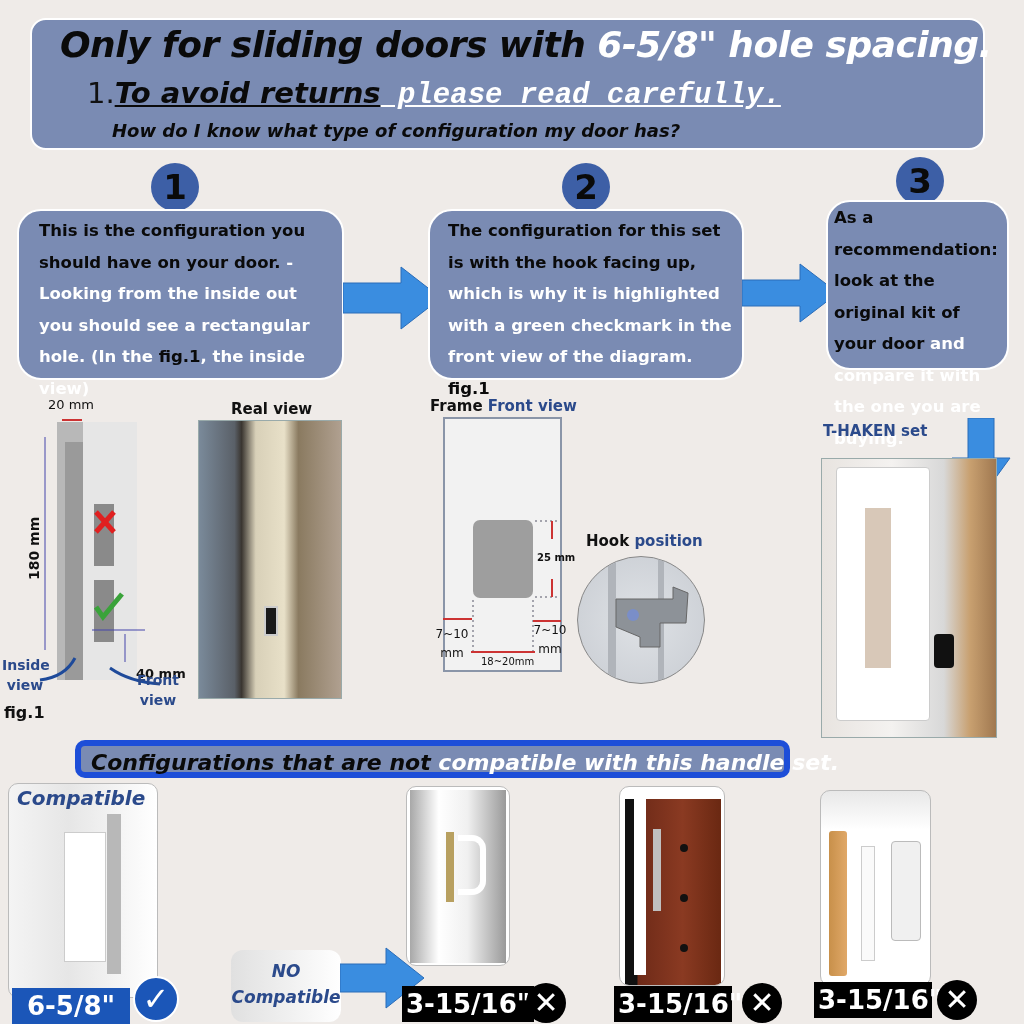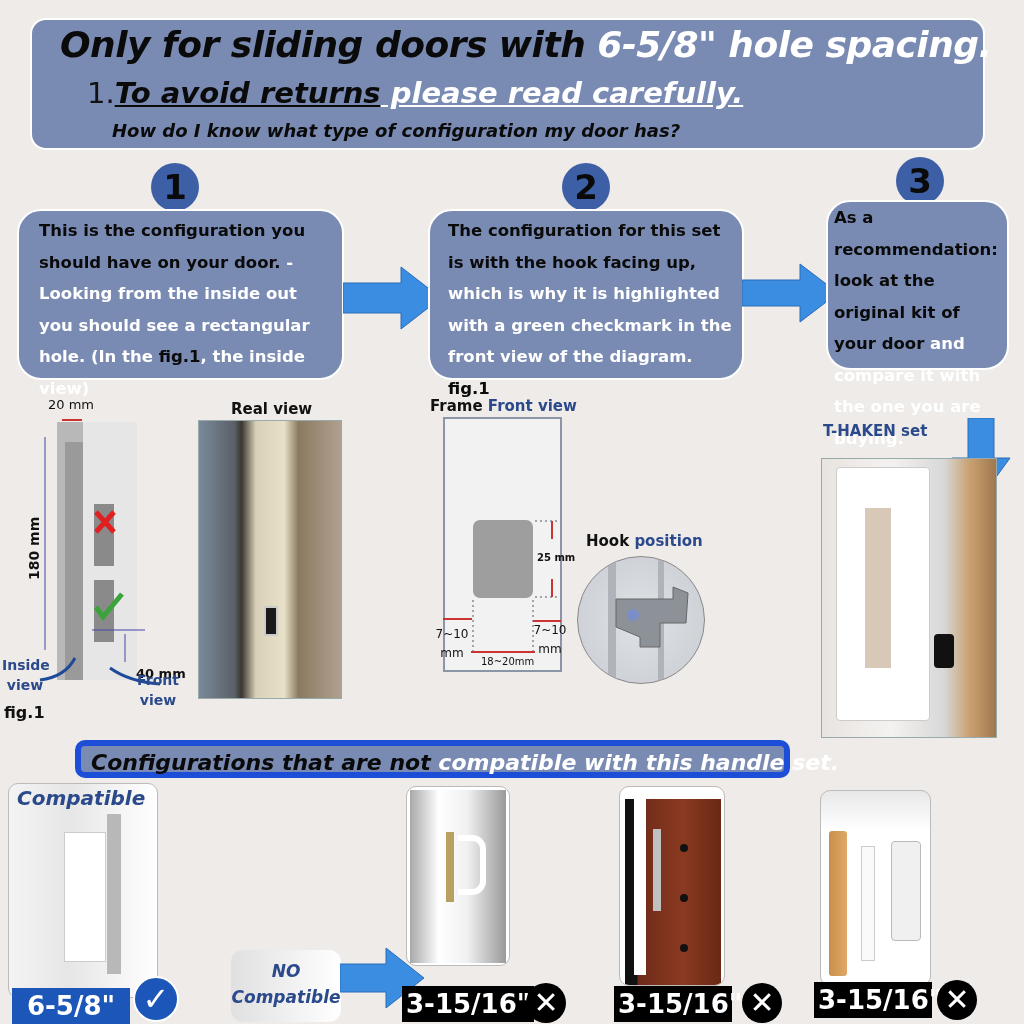--- a/index.html
+++ b/index.html
@@ -13,7 +13,7 @@
   .banner-sub { left: 55px; top: 56px; font-size: 29px; font-style: italic; white-space: nowrap; }
   .banner-sub .num { font-style: normal; font-weight: normal; color: #111; }
   .banner-sub .u1 { font-weight: bold; text-decoration: underline; color: #0a0a0a; }
-  .banner-sub .u2 { font-weight: bold; text-decoration: underline; color: #fff; }
+  .banner-sub .u2 { font-weight: bold; text-decoration: underline; color: #fff; font-family: Liberation Mono, monospace; }
   .banner-q { left: 80px; top: 100px; font-size: 18px; font-style: italic; font-weight: bold; color: #0a0a0a; white-space: nowrap; }
 
   .step-num { width: 48px; height: 48px; border-radius: 50%; background: #3d5fa6; color: #0a0a0a; font-weight: bold; font-size: 34px; text-align: center; line-height: 48px; }

